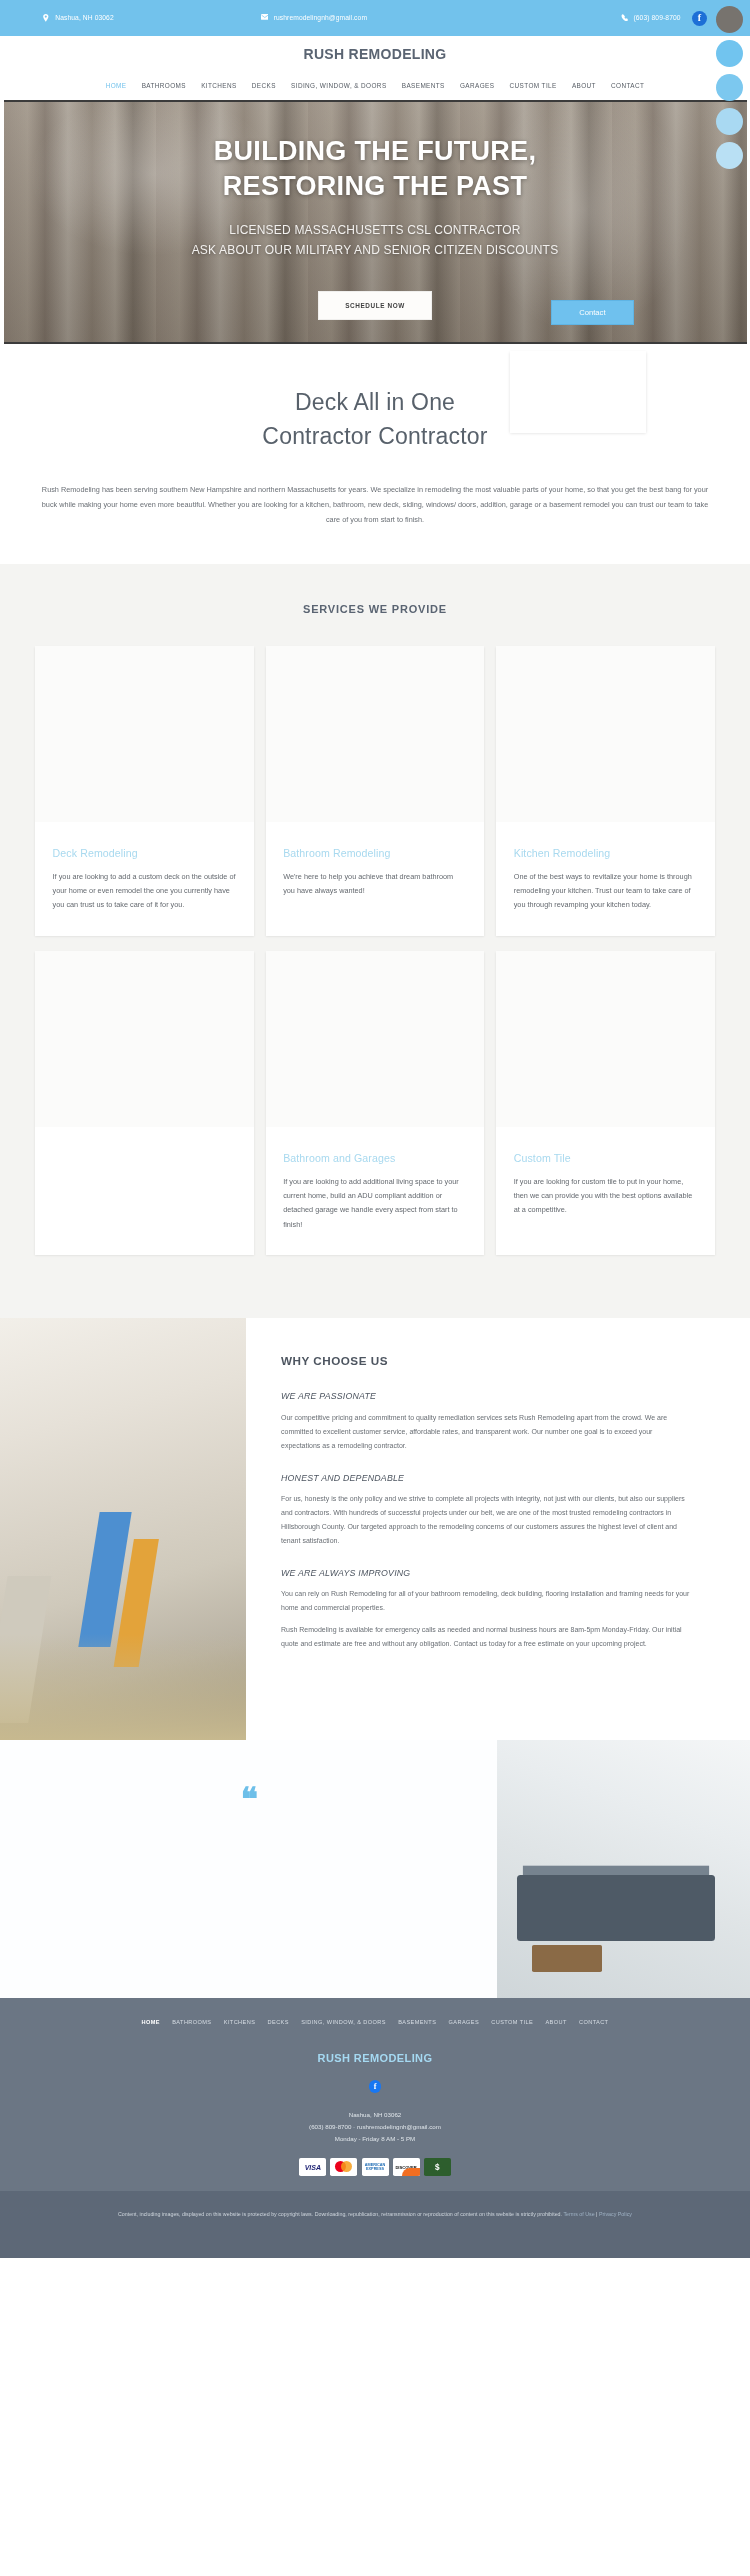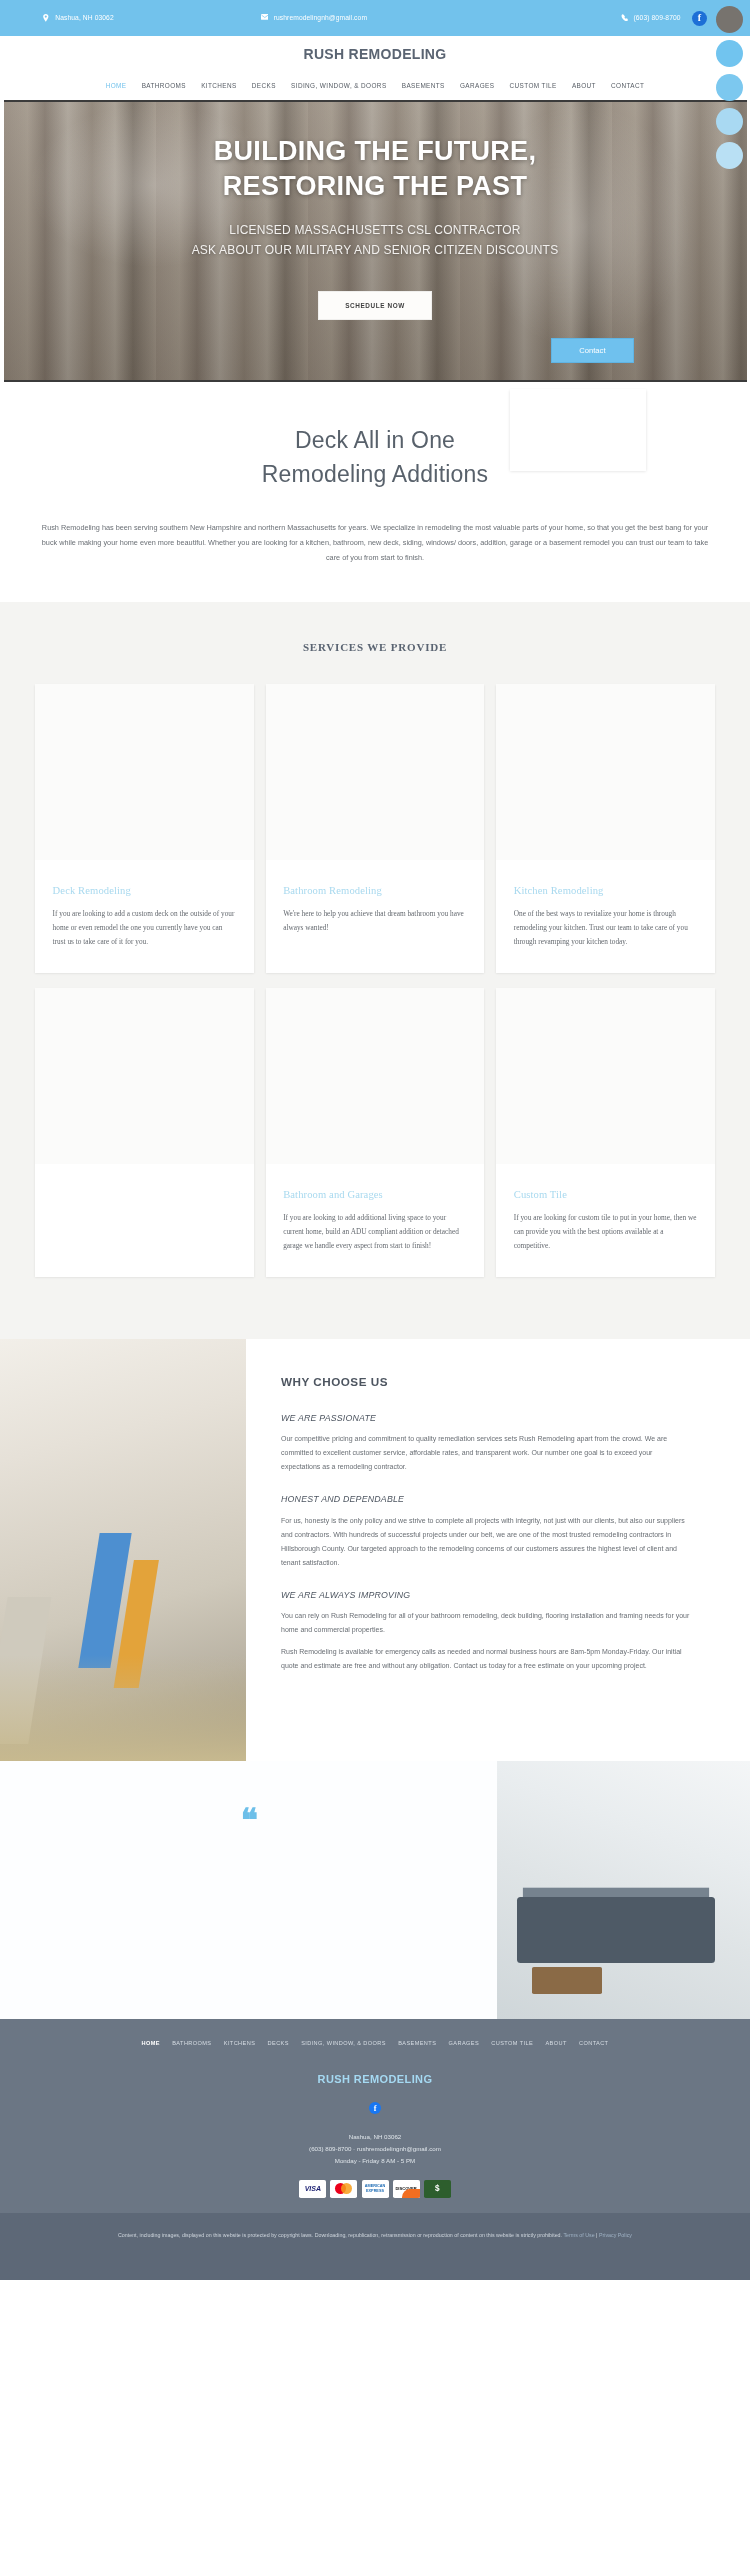--- a/index.html
+++ b/index.html
@@ -79,7 +79,7 @@
   
   .hero {
     position: relative;
-    height: 282px;
+    height: 244px;
     margin: 2.3px 3.5px 0 3.5px;
     overflow: hidden;
     background:

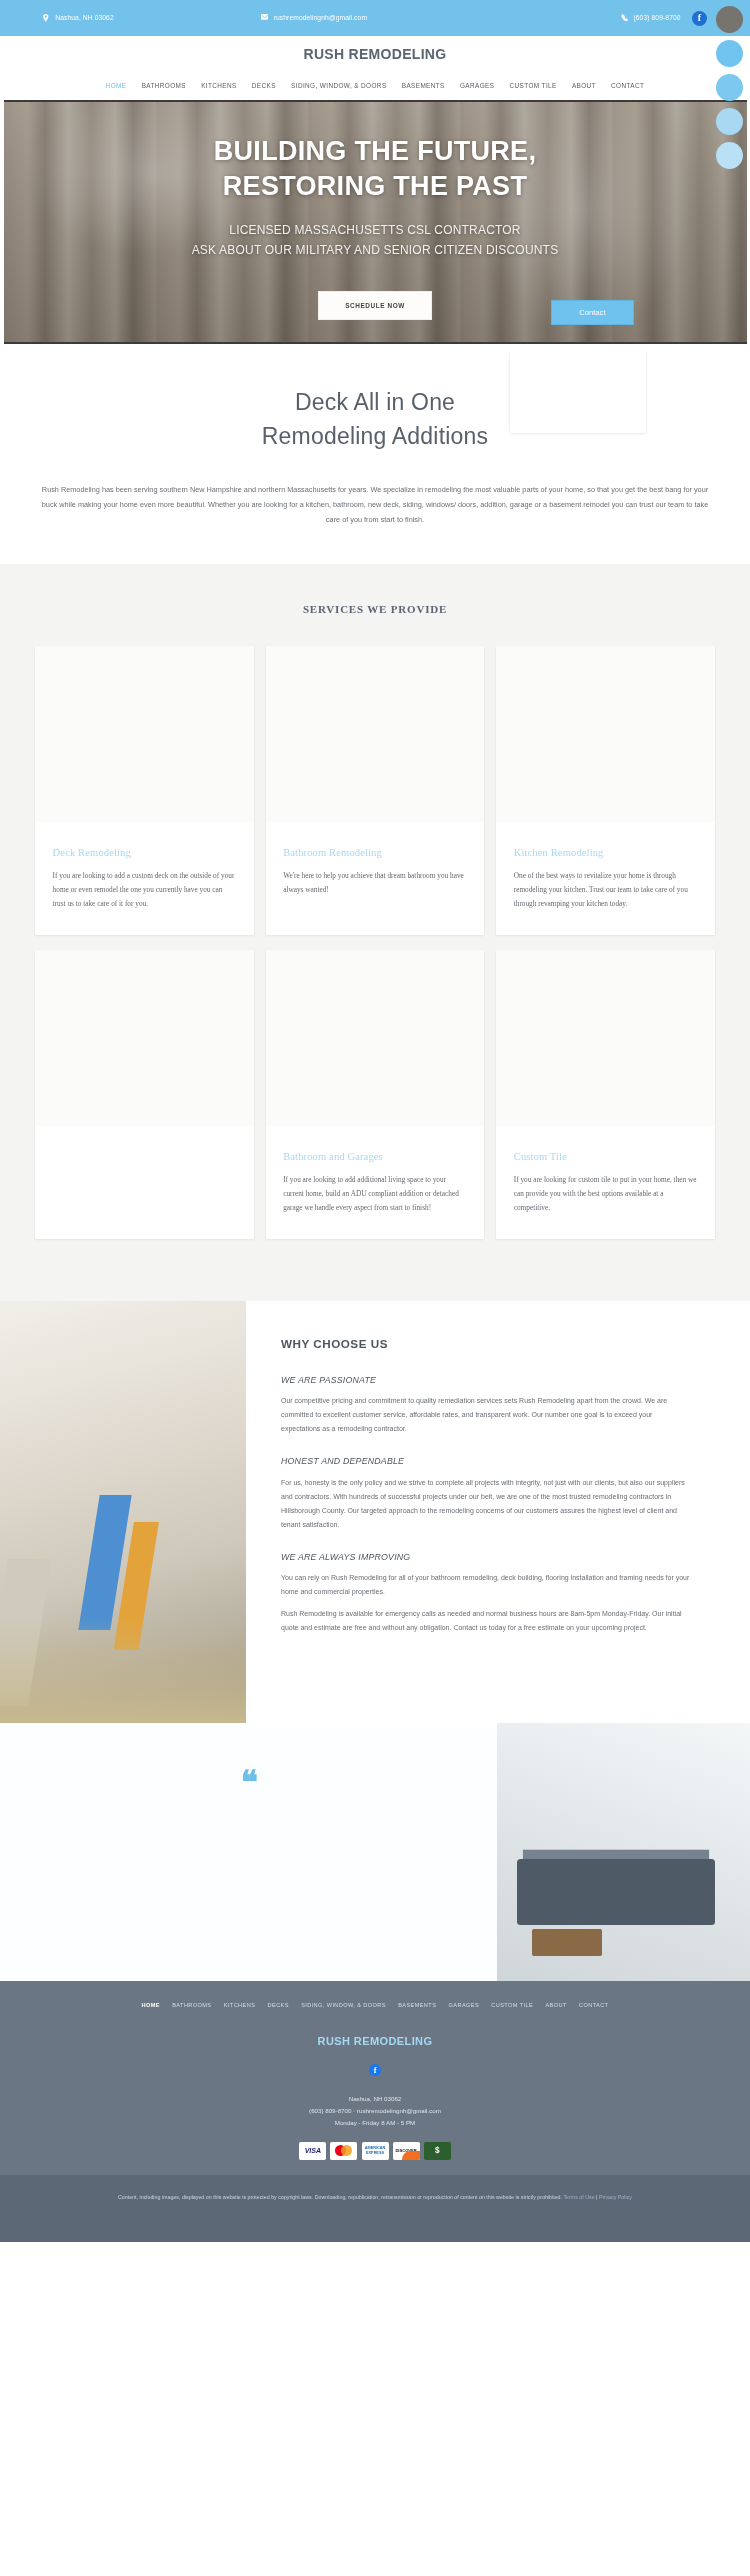--- a/index.html
+++ b/index.html
@@ -333,7 +333,7 @@
   <div class="ghost-card"></div>
   <h2>
     <span>Deck All in One</span><br>
-    <span>Remodeling Additions</span>
+    <span>Contractor Contractor</span>
   </h2>
   <p>Rush Remodeling has been serving southern New Hampshire and northern Massachusetts for years. We specialize in remodeling the most valuable parts of your home, so that you get the best bang for your buck while making your home even more beautiful. Whether you are looking for a kitchen, bathroom, new deck, siding, windows/ doors, addition, garage or a basement remodel you can trust our team to take care of you from start to finish.</p>
 </section>

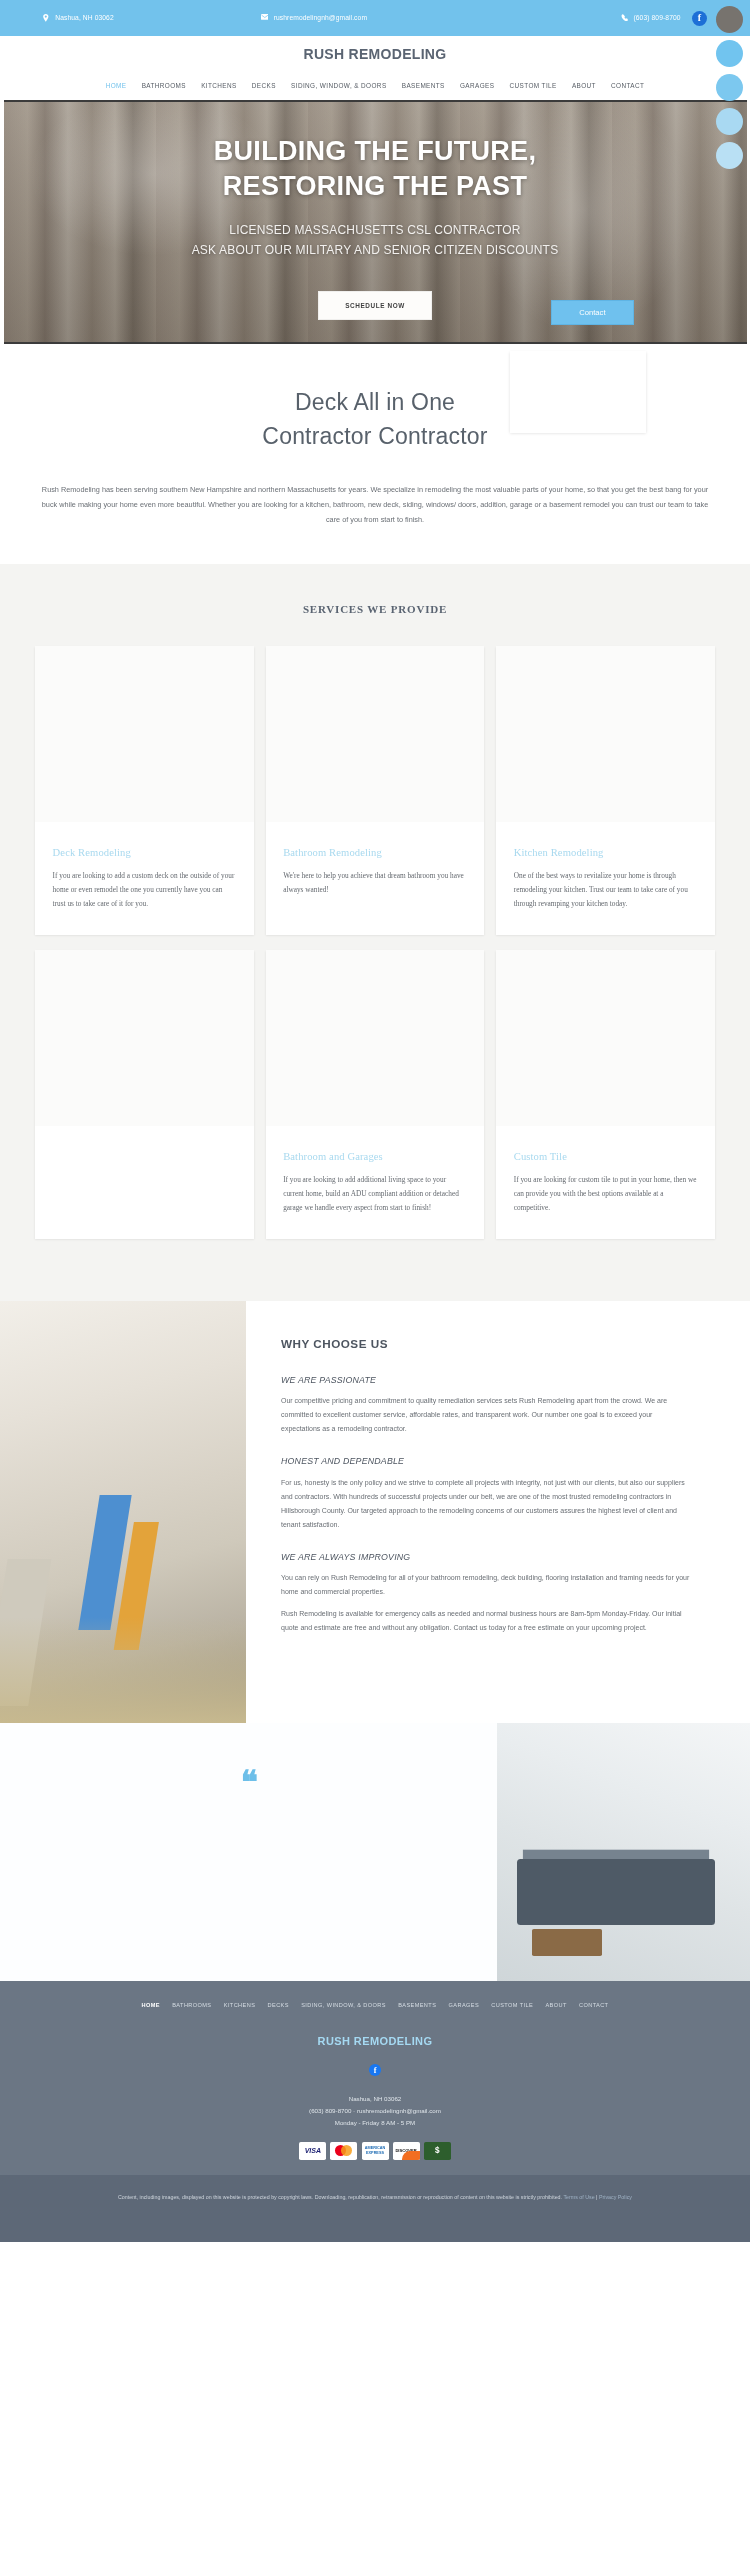--- a/index.html
+++ b/index.html
@@ -146,7 +146,7 @@
   }
 
   
-  .services { background: #f4f4f2; padding: 39px 12px 47px; font-family: Liberation Serif, serif; }
+  .services { background: #f4f4f2; padding: 39px 12px 47px; }
   .services h2 {
     text-align: center; font-size: 11px; font-weight: bold;
     letter-spacing: 0.8px; color: #5a6472; margin-bottom: 30.5px;

